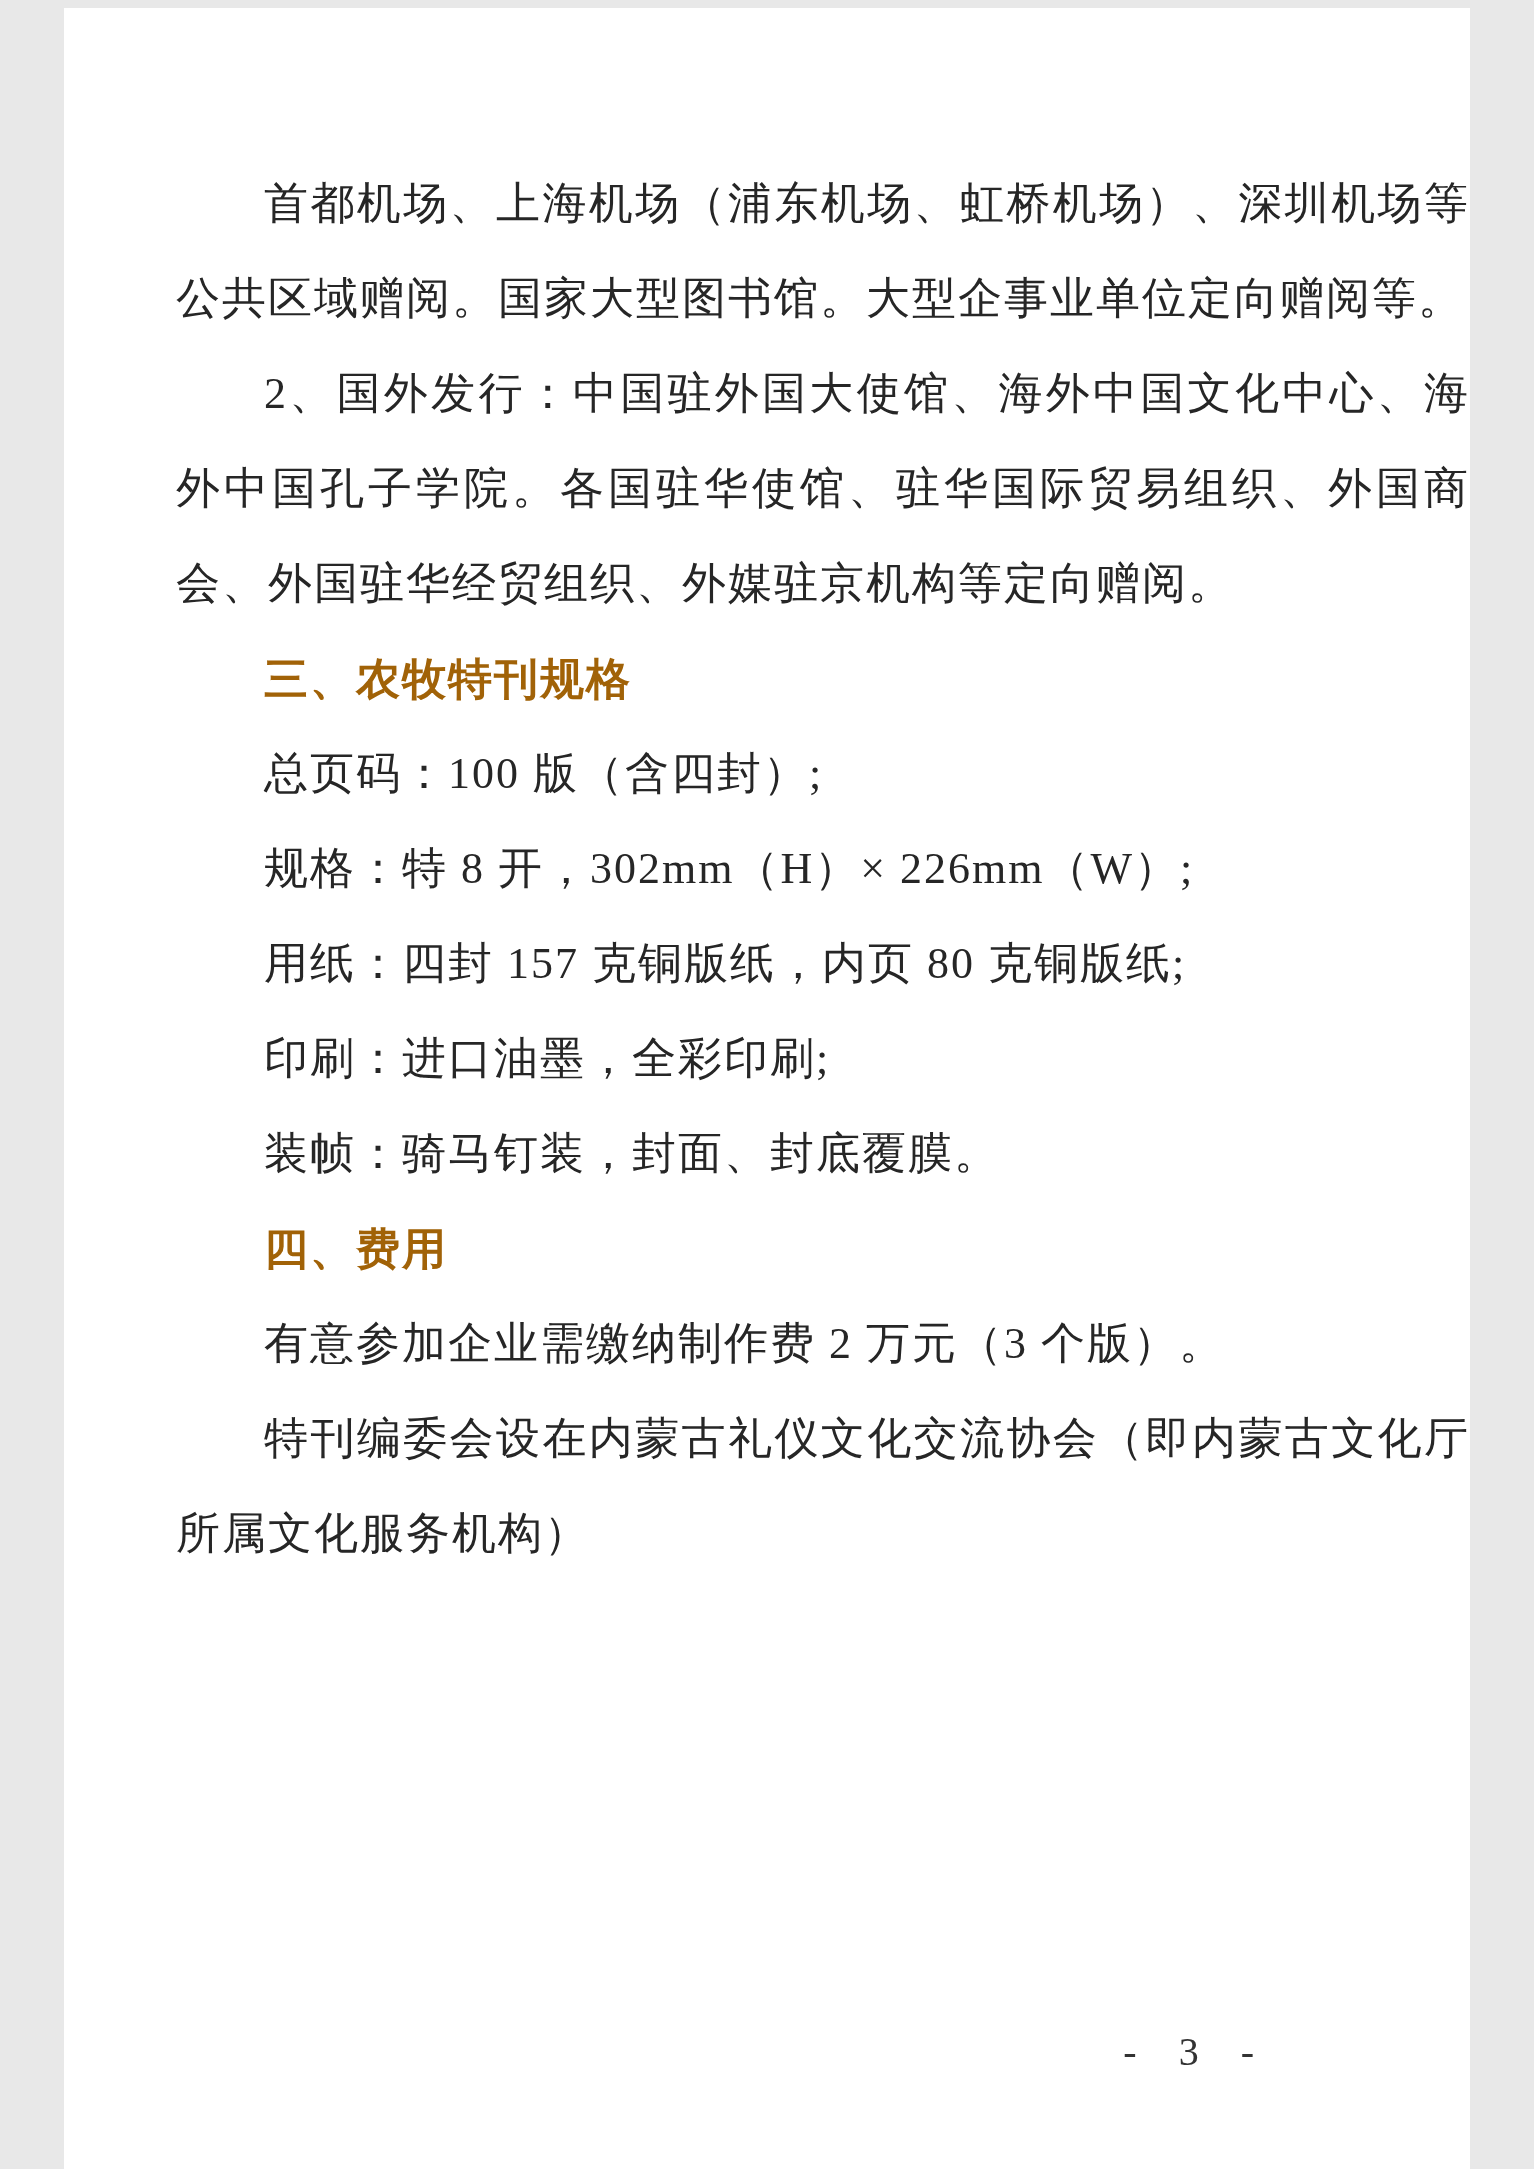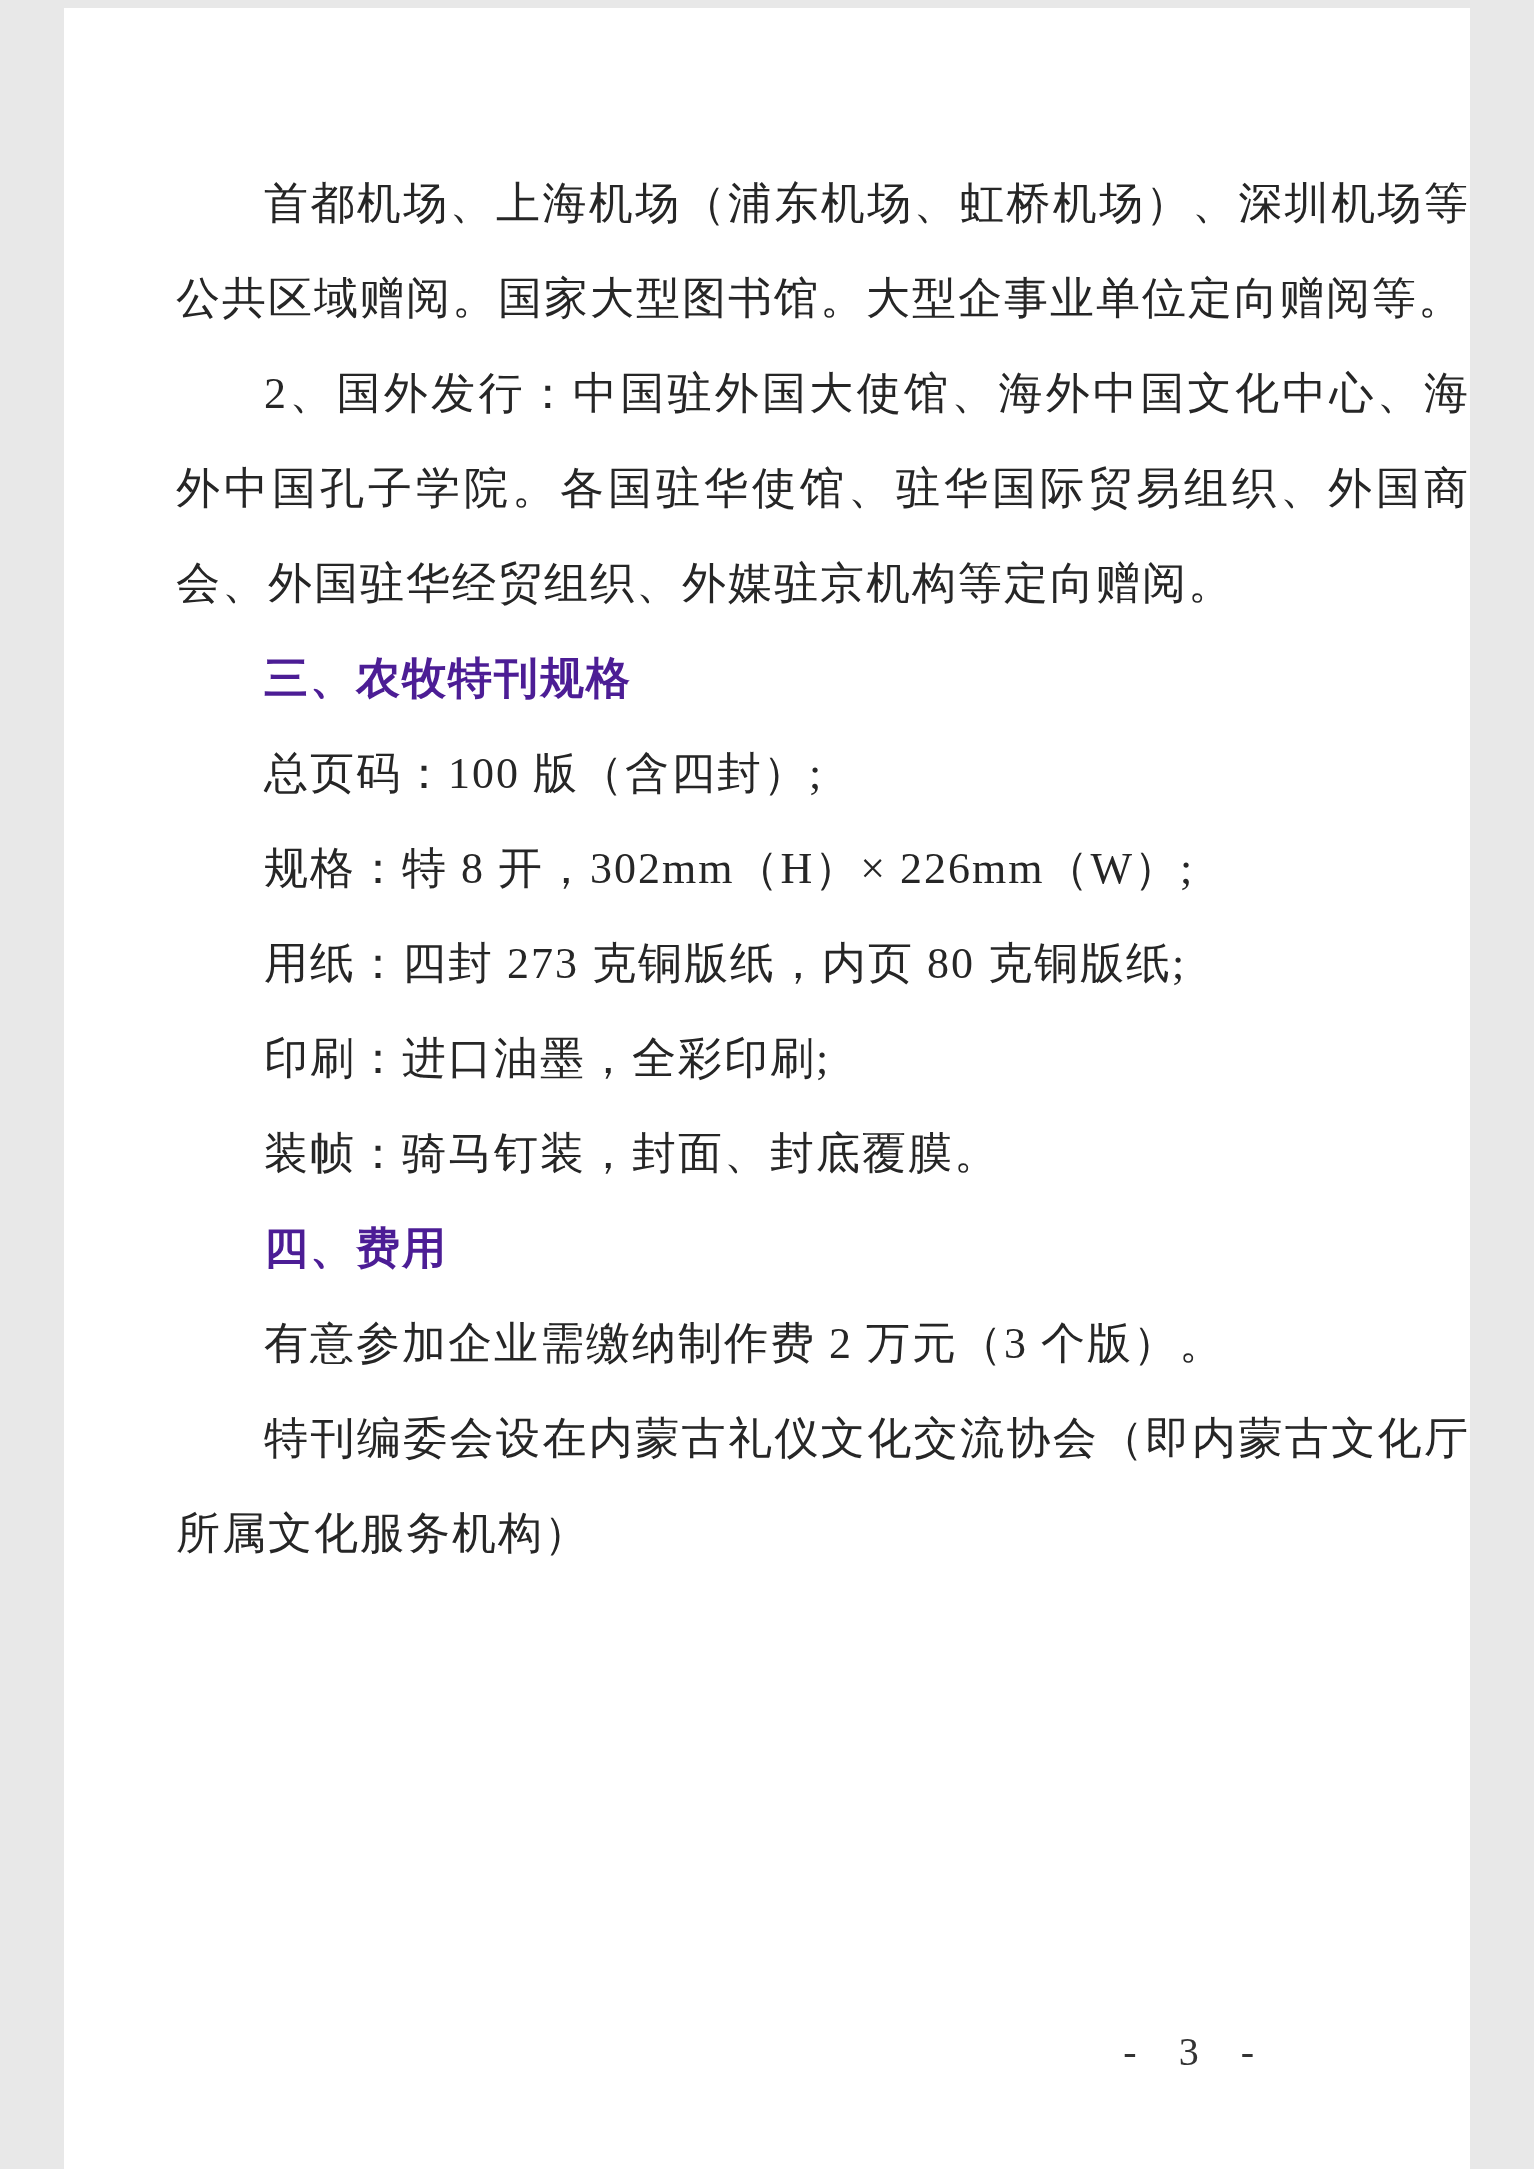--- a/index.html
+++ b/index.html
@@ -40,9 +40,9 @@
     text-indent: 2em;
   }
   .content h2 {
-    font-family: Liberation Serif, serif;
+    font-family: Liberation Sans, sans-serif;
     font-weight: 700;
-    color: #4c1d95;
+    color: #a16207;
   }
   .page-number {
     position: absolute;

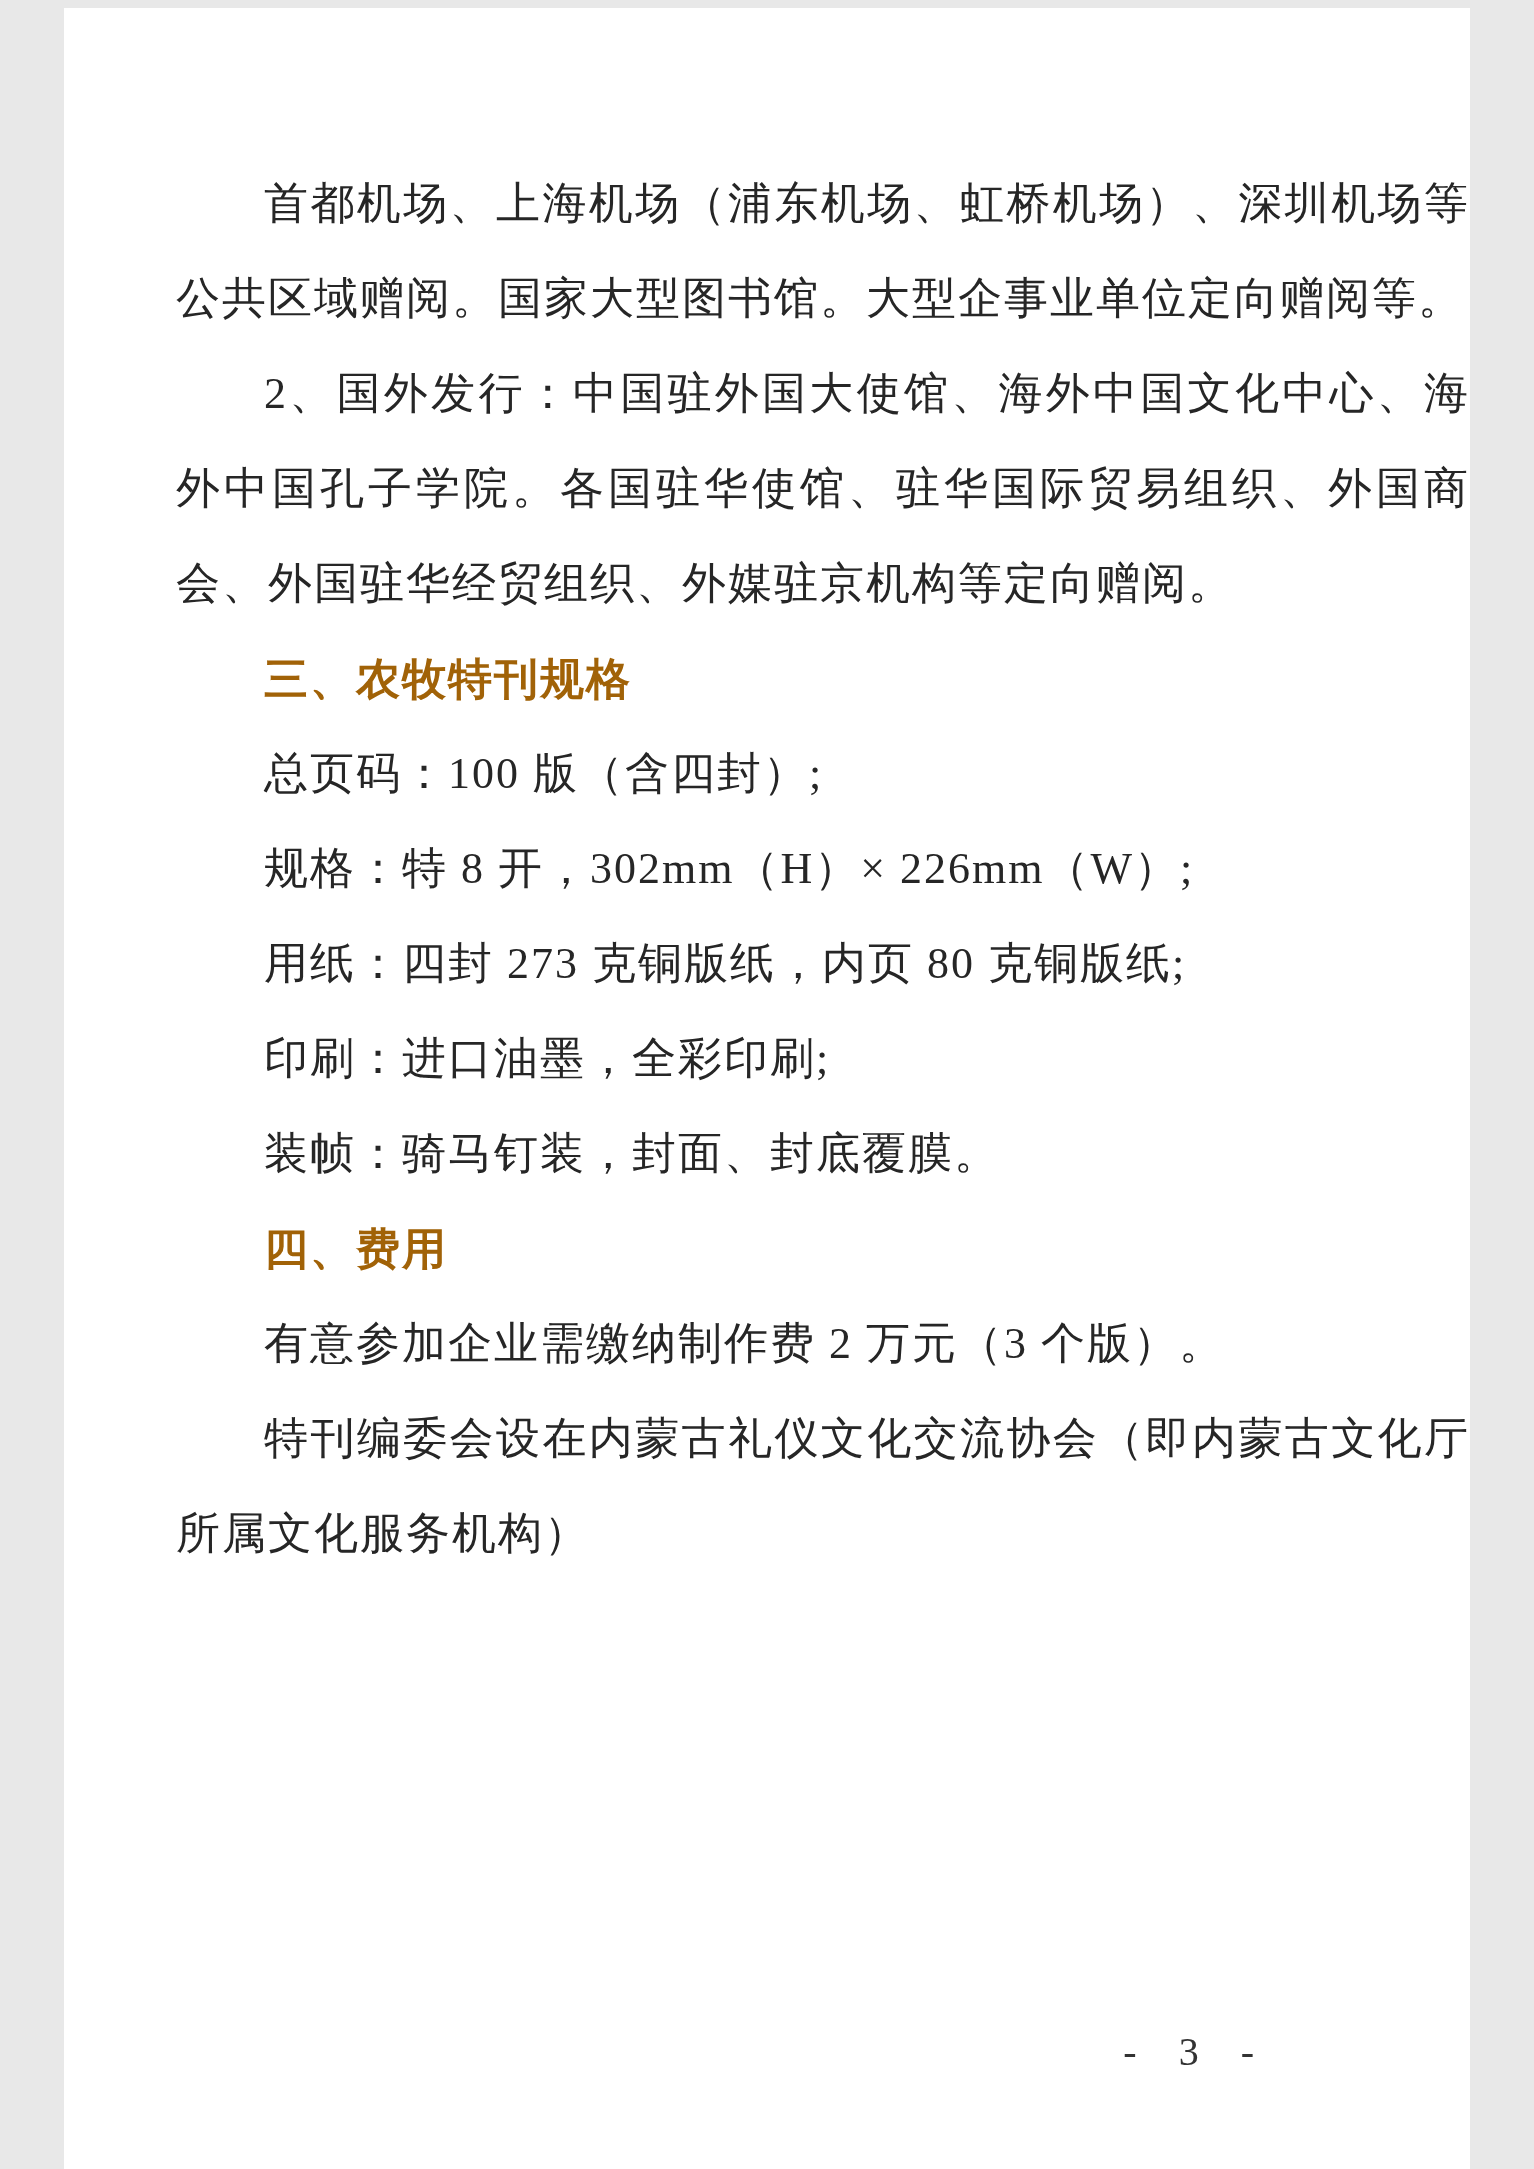--- a/index.html
+++ b/index.html
@@ -64,7 +64,7 @@
     <h2 class="indent">三、农牧特刊规格</h2>
     <p class="indent">总页码：100 版（含四封）;</p>
     <p class="indent">规格：特 8 开，302mm（H）× 226mm（W）;</p>
-    <p class="indent">用纸：四封 273 克铜版纸，内页 80 克铜版纸;</p>
+    <p class="indent">用纸：四封 157 克铜版纸，内页 80 克铜版纸;</p>
     <p class="indent">印刷：进口油墨，全彩印刷;</p>
     <p class="indent">装帧：骑马钉装，封面、封底覆膜。</p>
     <h2 class="indent">四、费用</h2>

